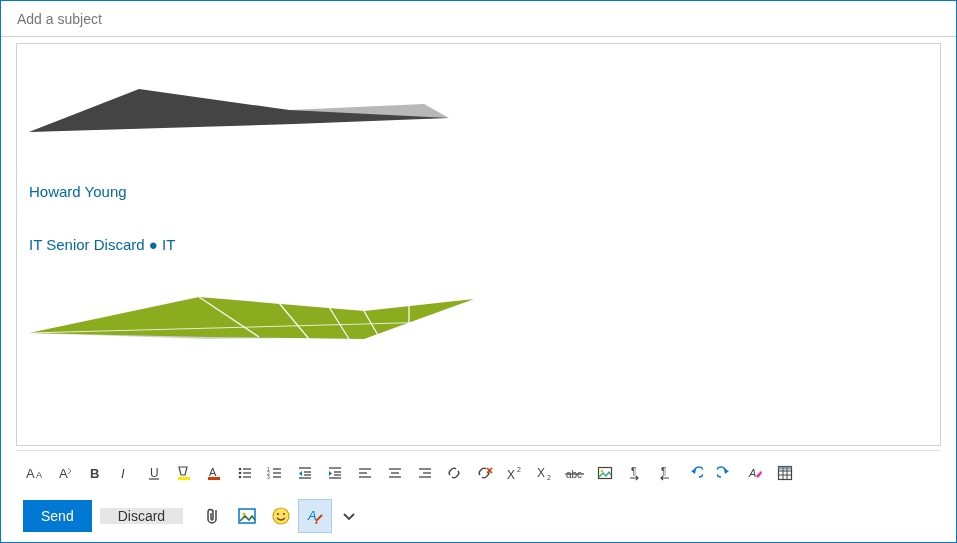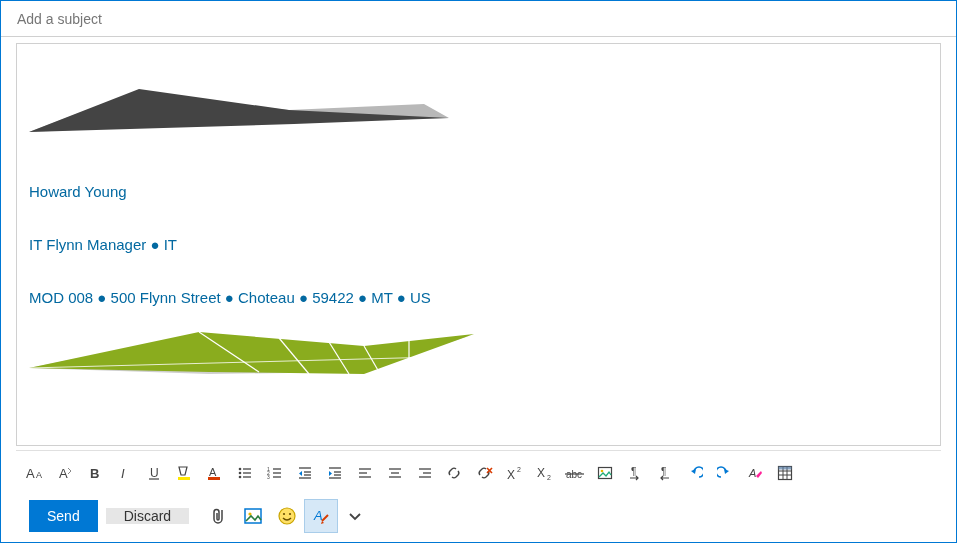--- a/index.html
+++ b/index.html
@@ -139,7 +139,7 @@
       </svg>
     </div>
     <p class="sig-line sig-name">Howard Young</p>
-    <p class="sig-line sig-title">IT Flynn Manager ● IT</p>
+    <p class="sig-line sig-title">IT Senior Discard ● IT</p>
     <p class="sig-line sig-addr">MOD 008 ● 500 Flynn Street ● Choteau ● 59422 ● MT ● US</p>
     <div>
       <svg width="450" height="70" viewBox="0 0 450 70">

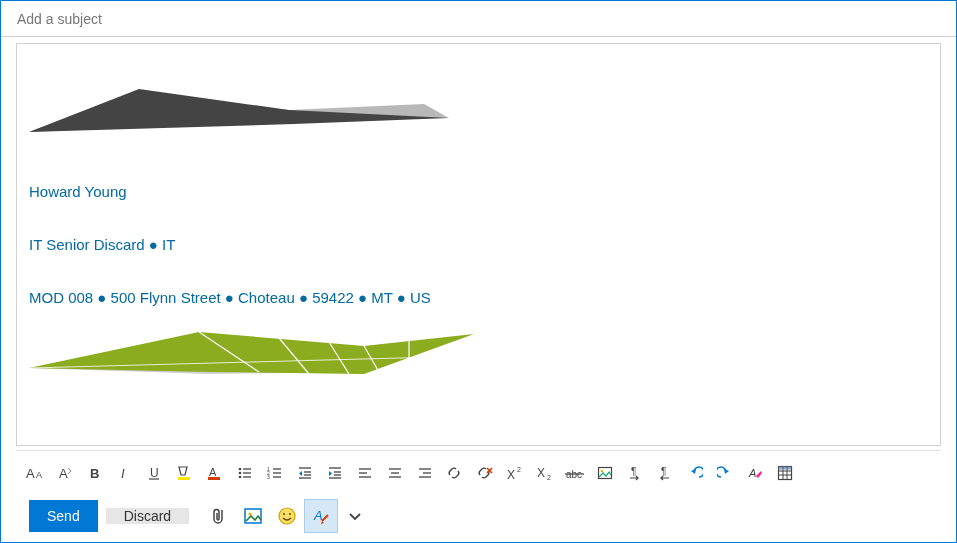--- a/index.html
+++ b/index.html
@@ -140,7 +140,6 @@
     </div>
     <p class="sig-line sig-name">Howard Young</p>
     <p class="sig-line sig-title">IT Senior Discard ● IT</p>
-    <p class="sig-line sig-addr">MOD 008 ● 500 Flynn Street ● Choteau ● 59422 ● MT ● US</p>
     <div>
       <svg width="450" height="70" viewBox="0 0 450 70">
         <polygon points="0,44 160,12 330,26 440,12 330,48 180,50" fill="#cfcfcf"></polygon>

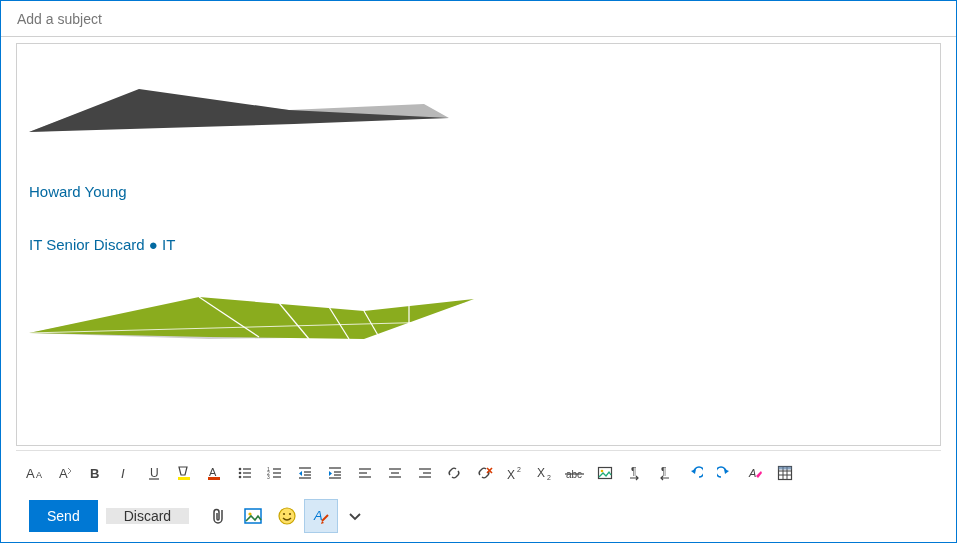--- a/index.html
+++ b/index.html
@@ -76,7 +76,7 @@
   .fmt-btn svg { display: block; }
   .bottom-bar {
     position: absolute;
-    left: 28px;
+    left: 22px;
     right: 15px;
     bottom: 10px;
     height: 32px;

